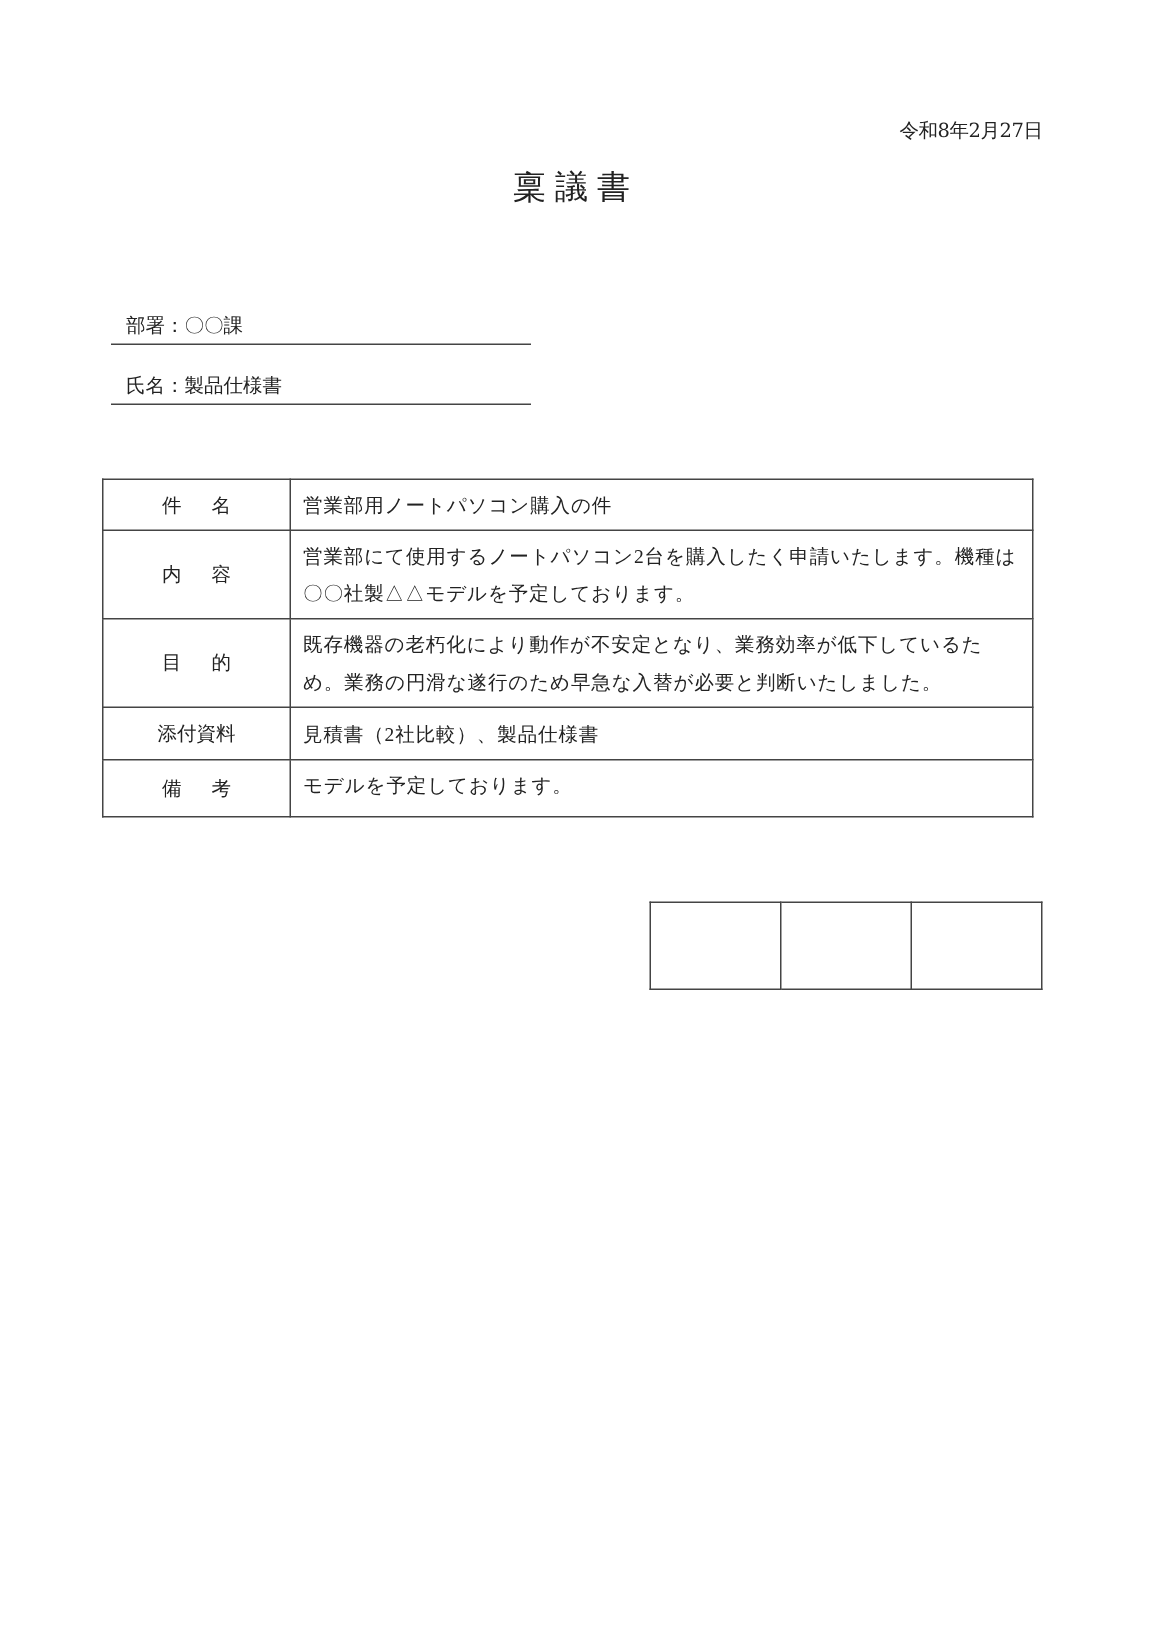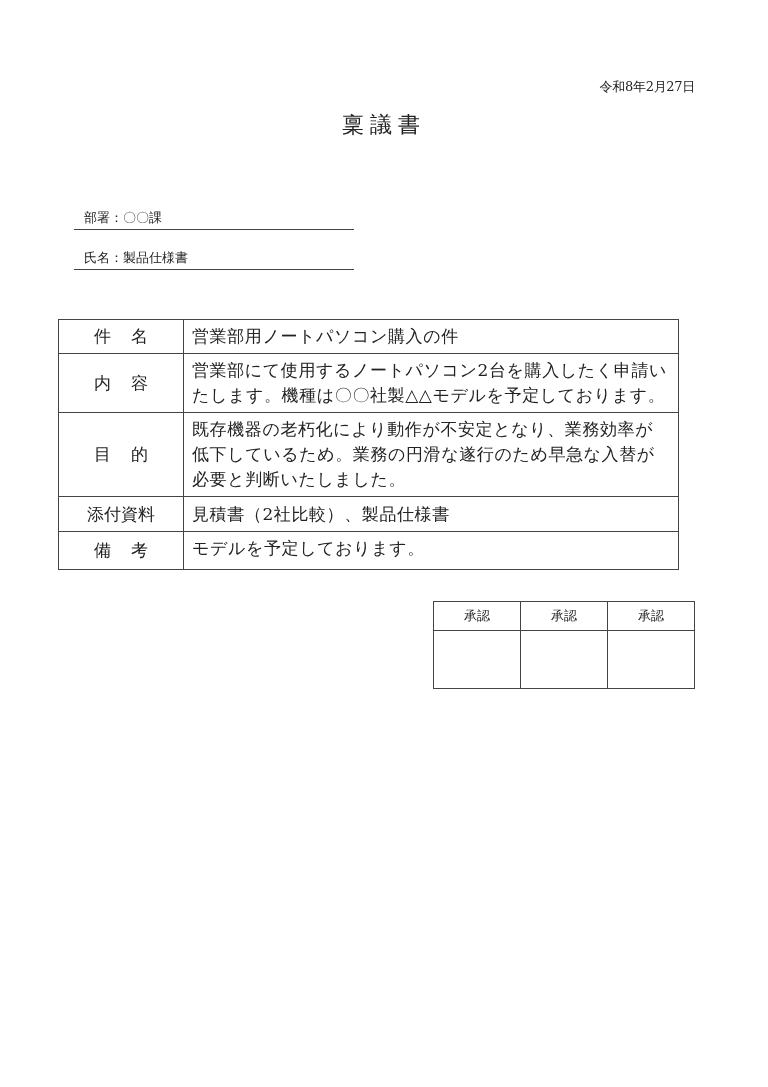--- a/index.html
+++ b/index.html
@@ -25,8 +25,8 @@
   .field.name { top: 246px; }
 
   table.main {
-    position: absolute; top: 319px; left: 58px; width: 621px;
-    border-collapse: collapse; font-size: 17px;
+    position: absolute; top: 319px; left: 68px; width: 621px;
+    border-collapse: collapse; font-size: 13px;
   }
   table.main td {
     border: 1.3px solid #444; padding: 0;

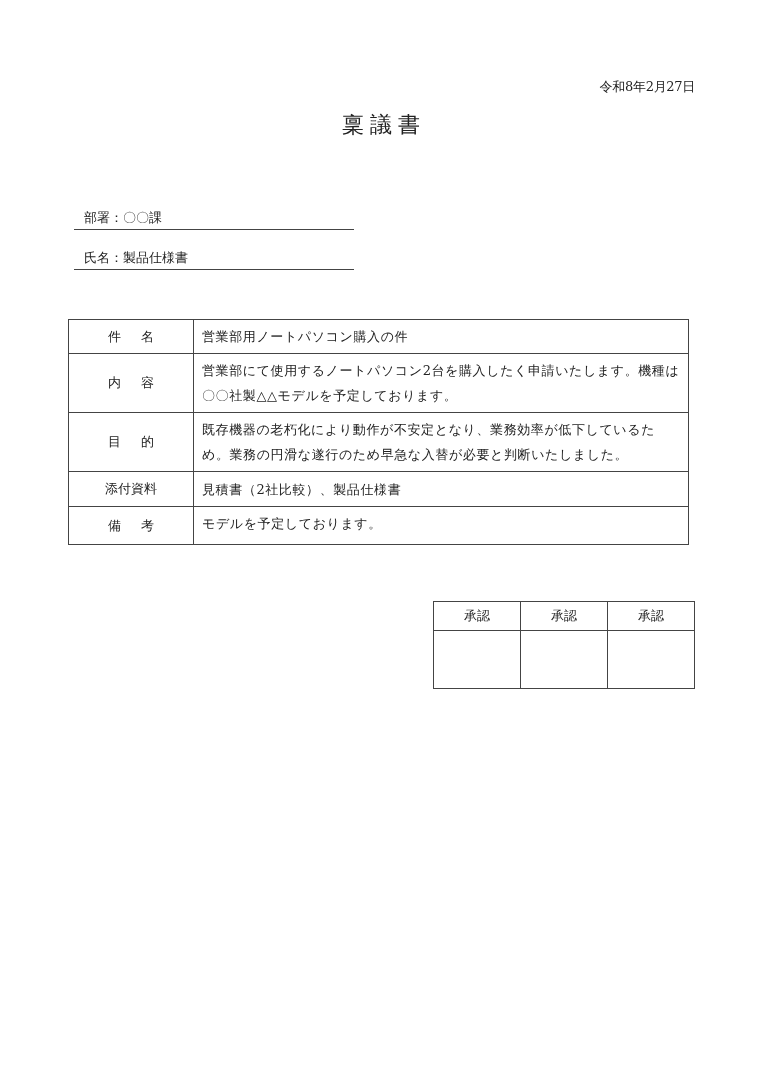--- a/index.html
+++ b/index.html
@@ -37,6 +37,7 @@
   table.main td.value {
     padding: 4px 8px 4px 8px; line-height: 25px; vertical-align: middle;
     letter-spacing: 0.6px;
+    font-family: Liberation Serif, serif;
   }
   table.main td.value.top { vertical-align: top; }
   .sp { display: inline-block; width: 20px; }

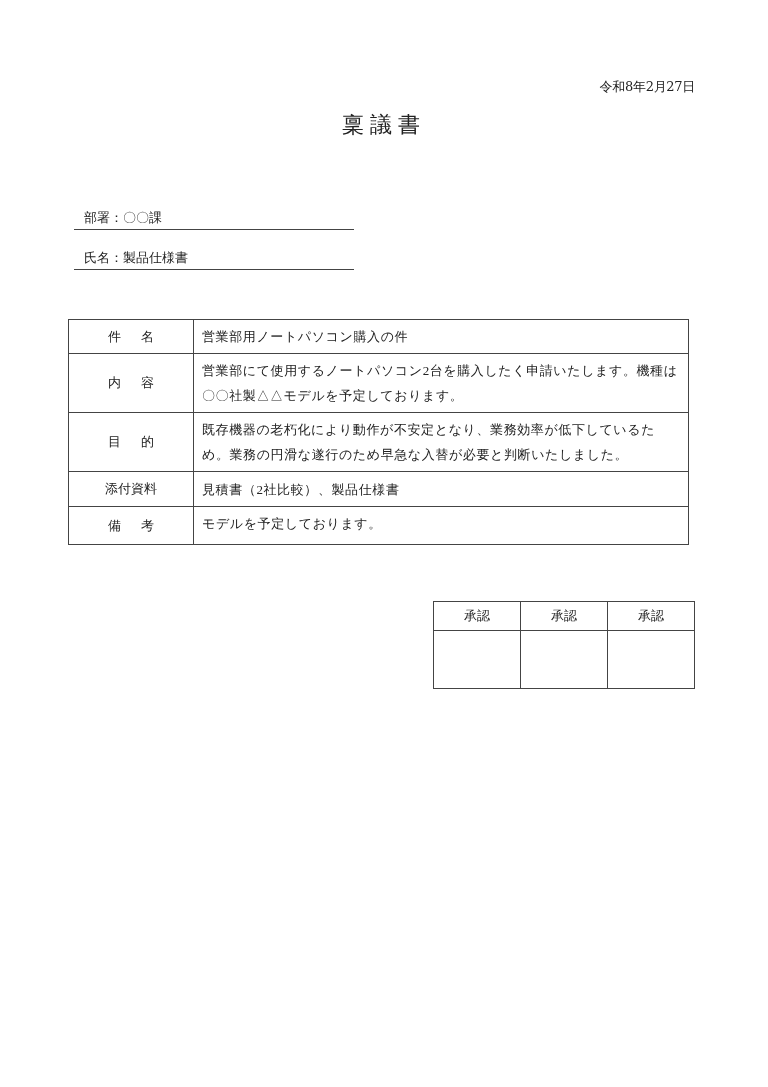--- a/index.html
+++ b/index.html
@@ -88,11 +88,6 @@
 
 <table class="approve">
   <tbody>
-      <tr class="head">
-    <td>承認</td>
-    <td>承認</td>
-    <td>承認</td>
-  </tr>
   <tr class="seal">
     <td></td>
     <td></td>

